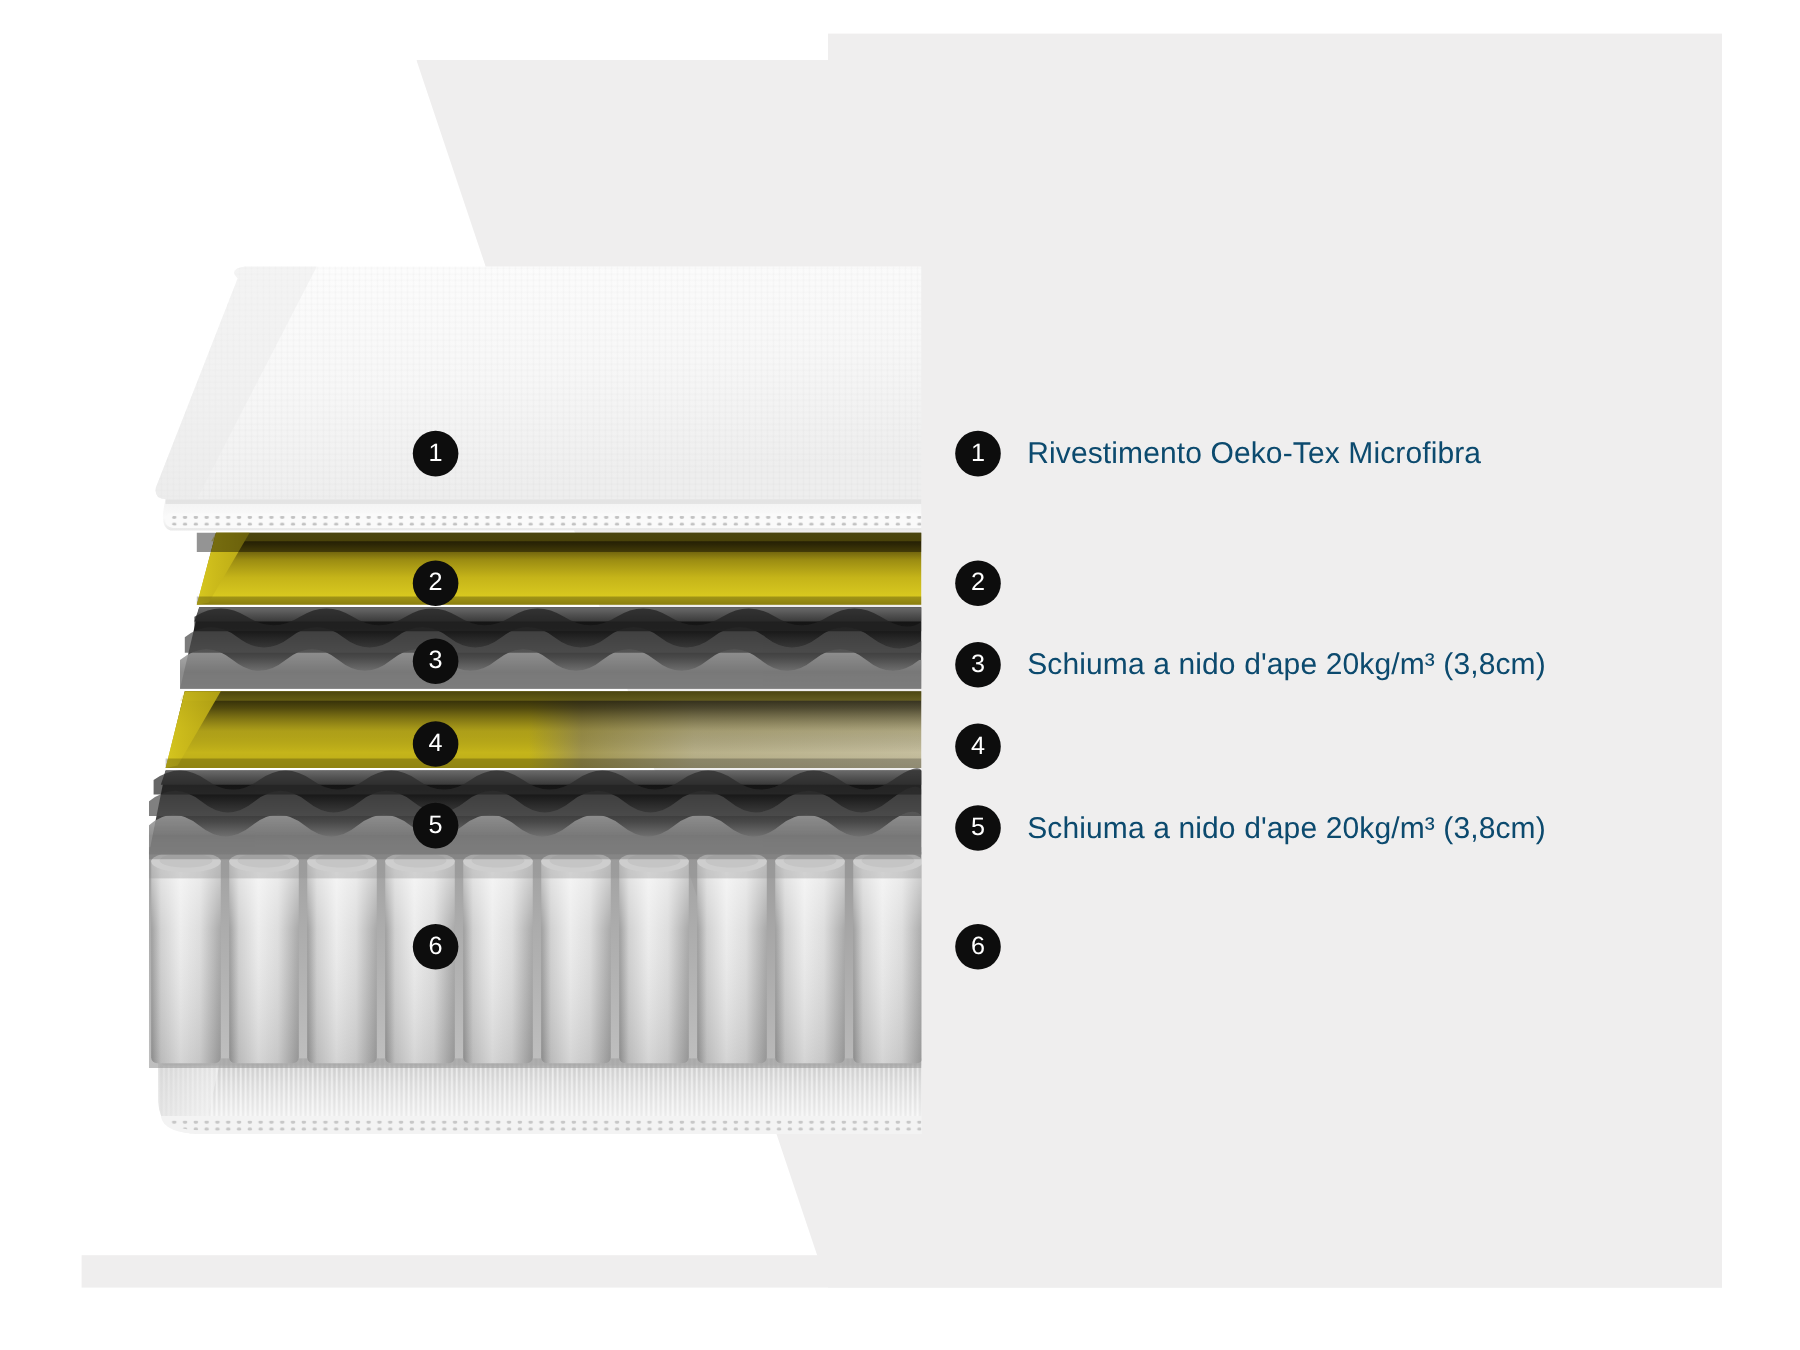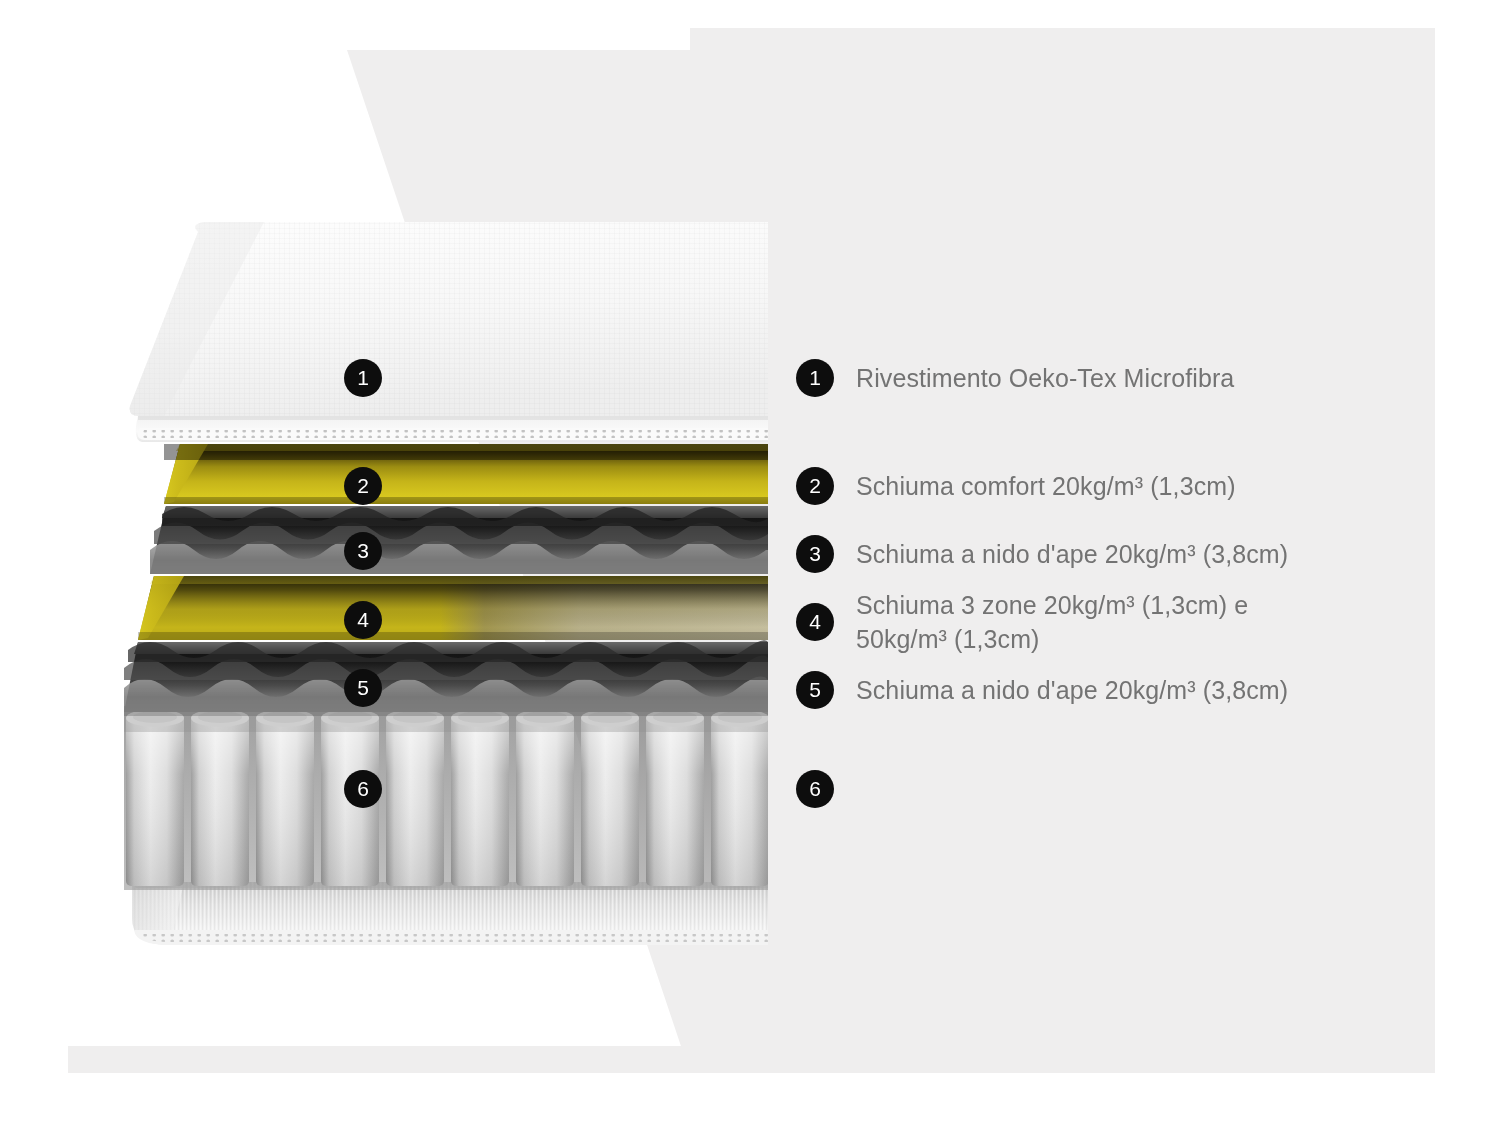--- a/index.html
+++ b/index.html
@@ -80,12 +80,13 @@
   }
   .legend-text{
     margin-left:22px;
-    color:#737373;
+    color:#0c4a6e;
     font-size:25px;
     line-height:34px;
     letter-spacing:0.1px;
     white-space:pre-line;
     padding-top:2px;
+    text-align:right;
   }
 </style>
 </head>

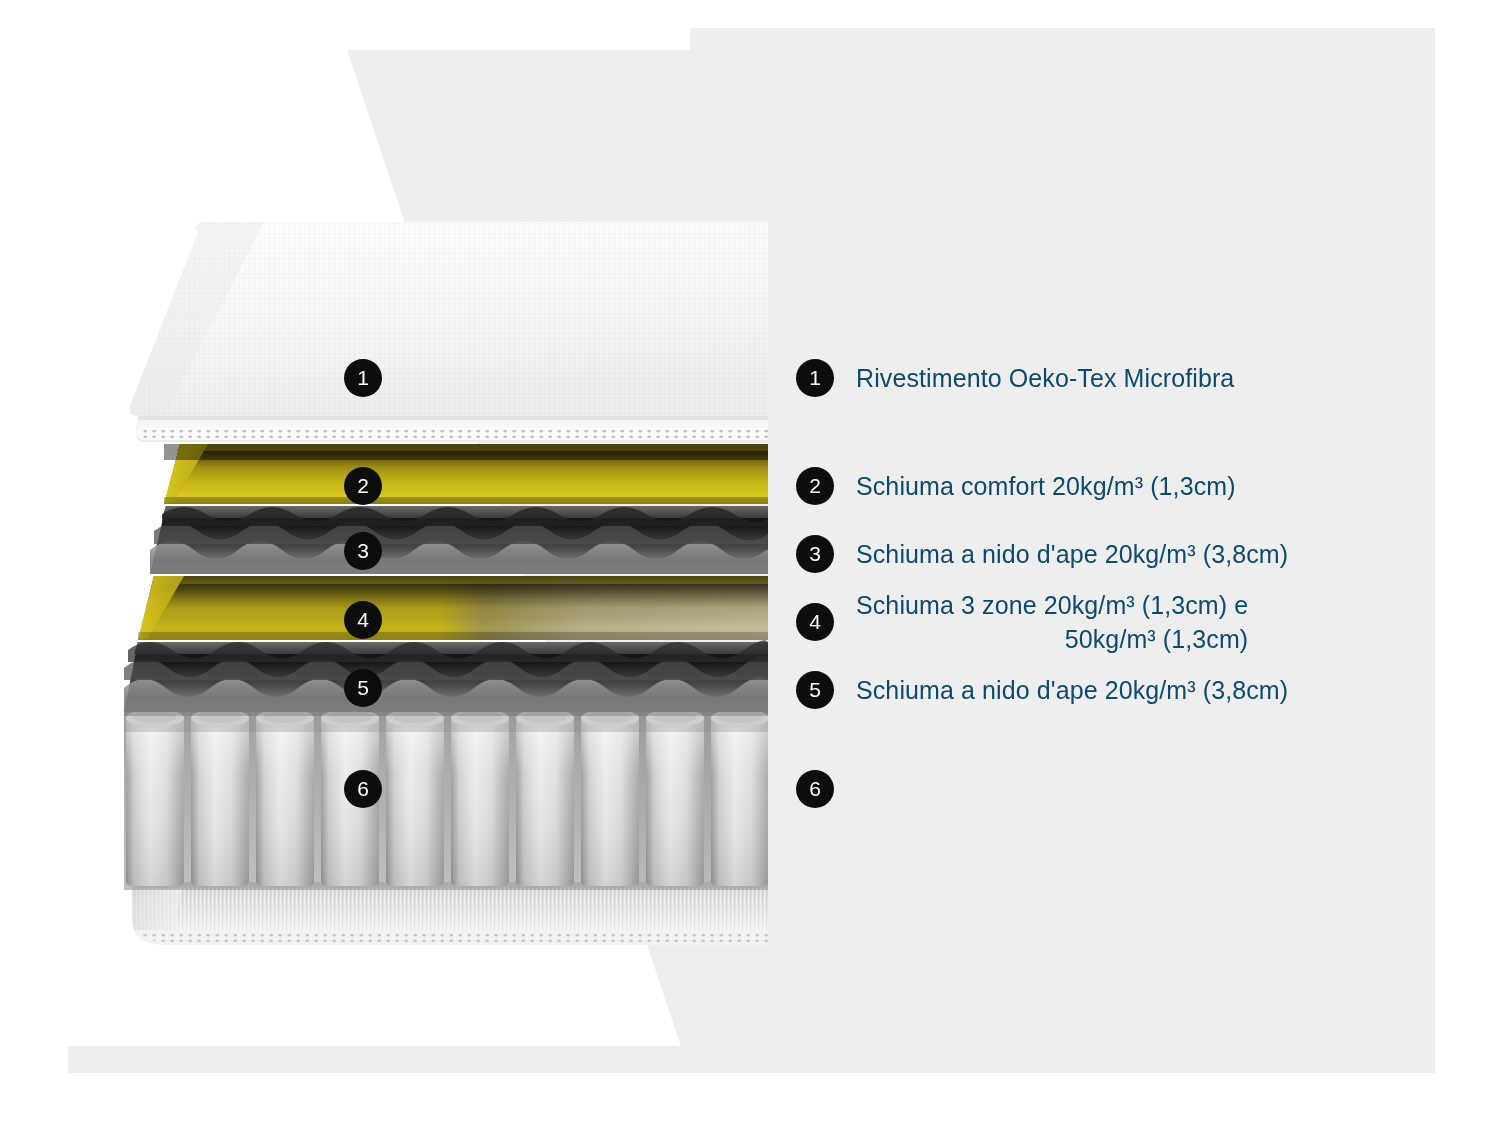--- a/index.html
+++ b/index.html
@@ -354,7 +354,6 @@
 
     <div class="legend-row" style="top:467px;">
       <div class="legend-badge">2</div>
-      <div class="legend-text">Schiuma comfort 20kg/m³ (1,3cm)</div>
     </div>
 
     <div class="legend-row" style="top:535px;">

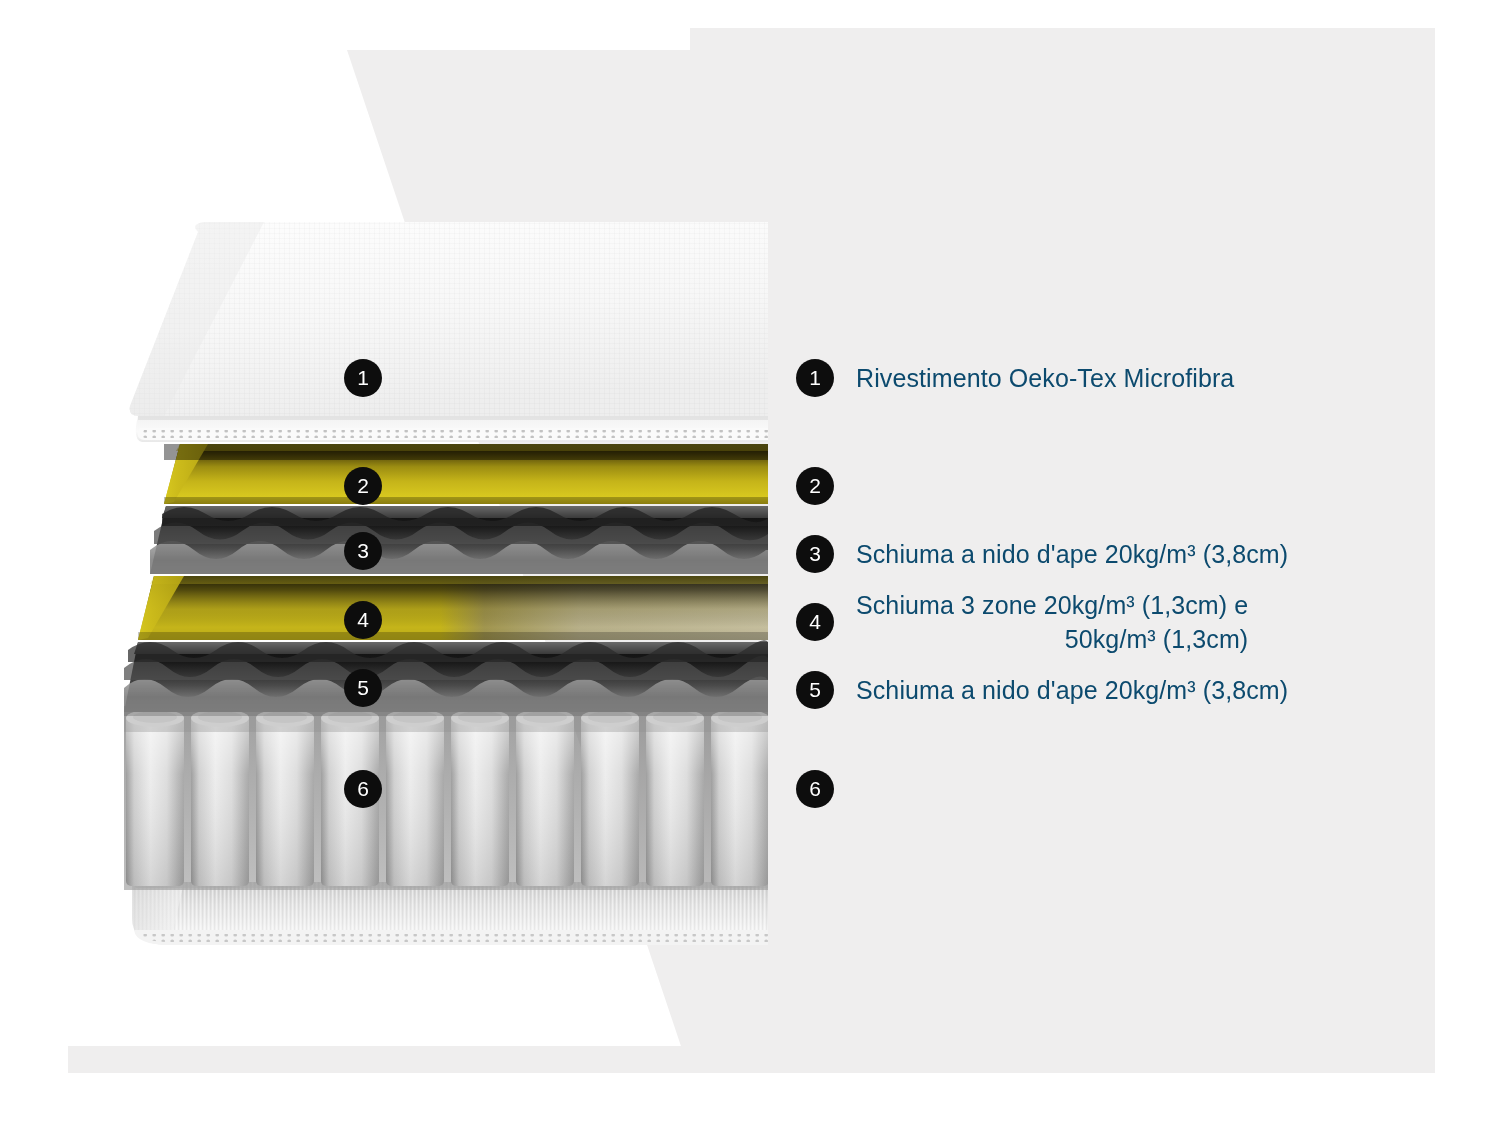--- a/index.html
+++ b/index.html
@@ -363,8 +363,6 @@
 
     <div class="legend-row" style="top:586px;">
       <div class="legend-badge" style="margin-top:17px;">4</div>
-      <div class="legend-text">Schiuma 3 zone 20kg/m³ (1,3cm) e
-50kg/m³ (1,3cm)</div>
     </div>
 
     <div class="legend-row" style="top:671px;">

